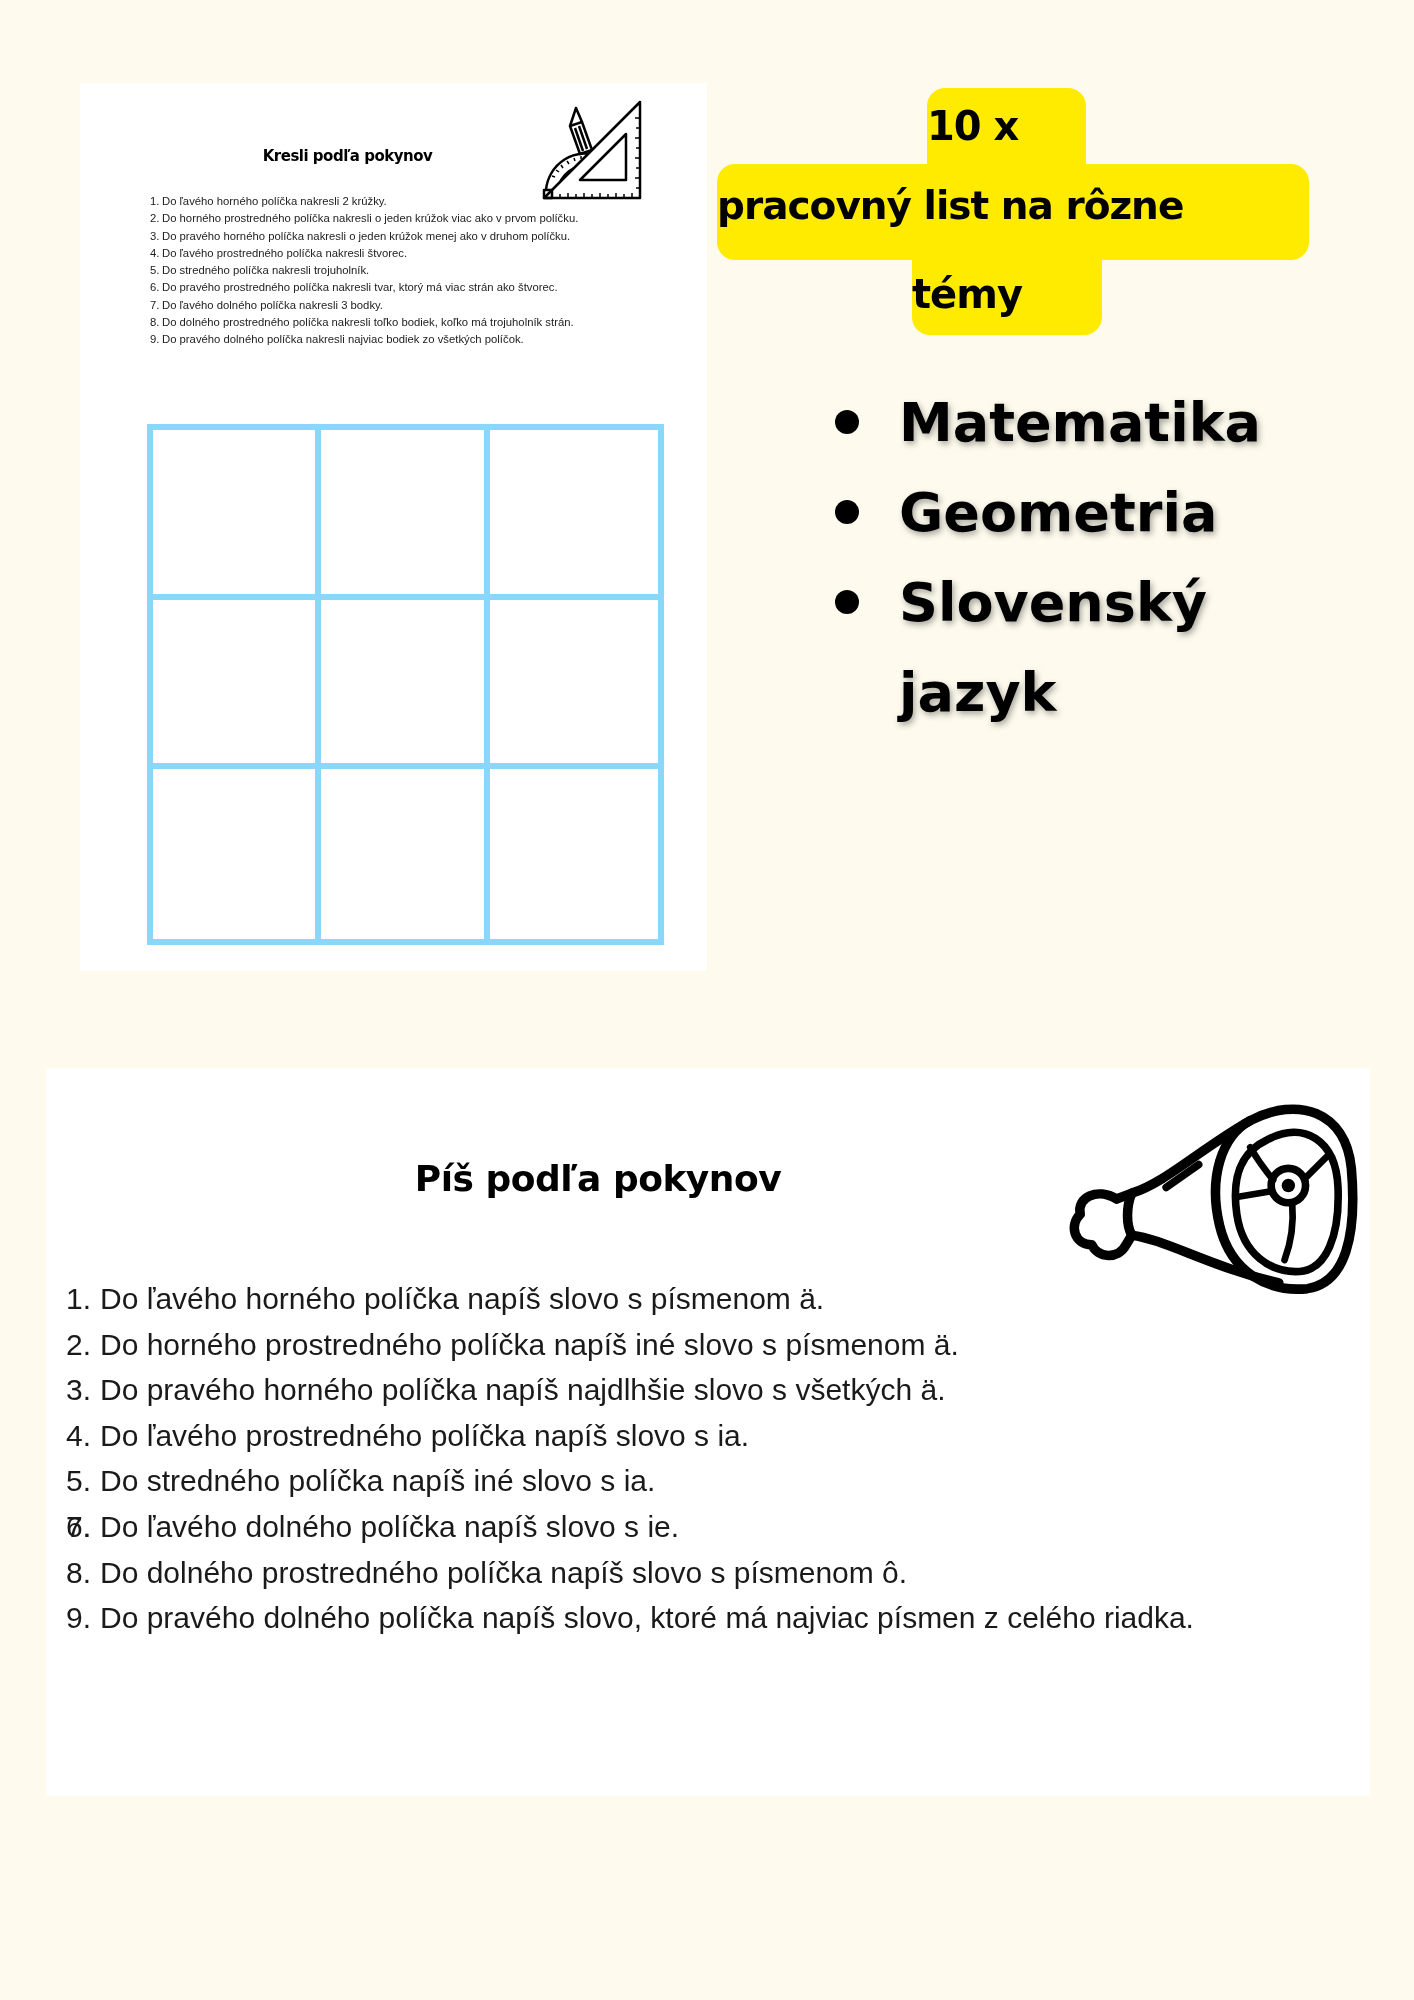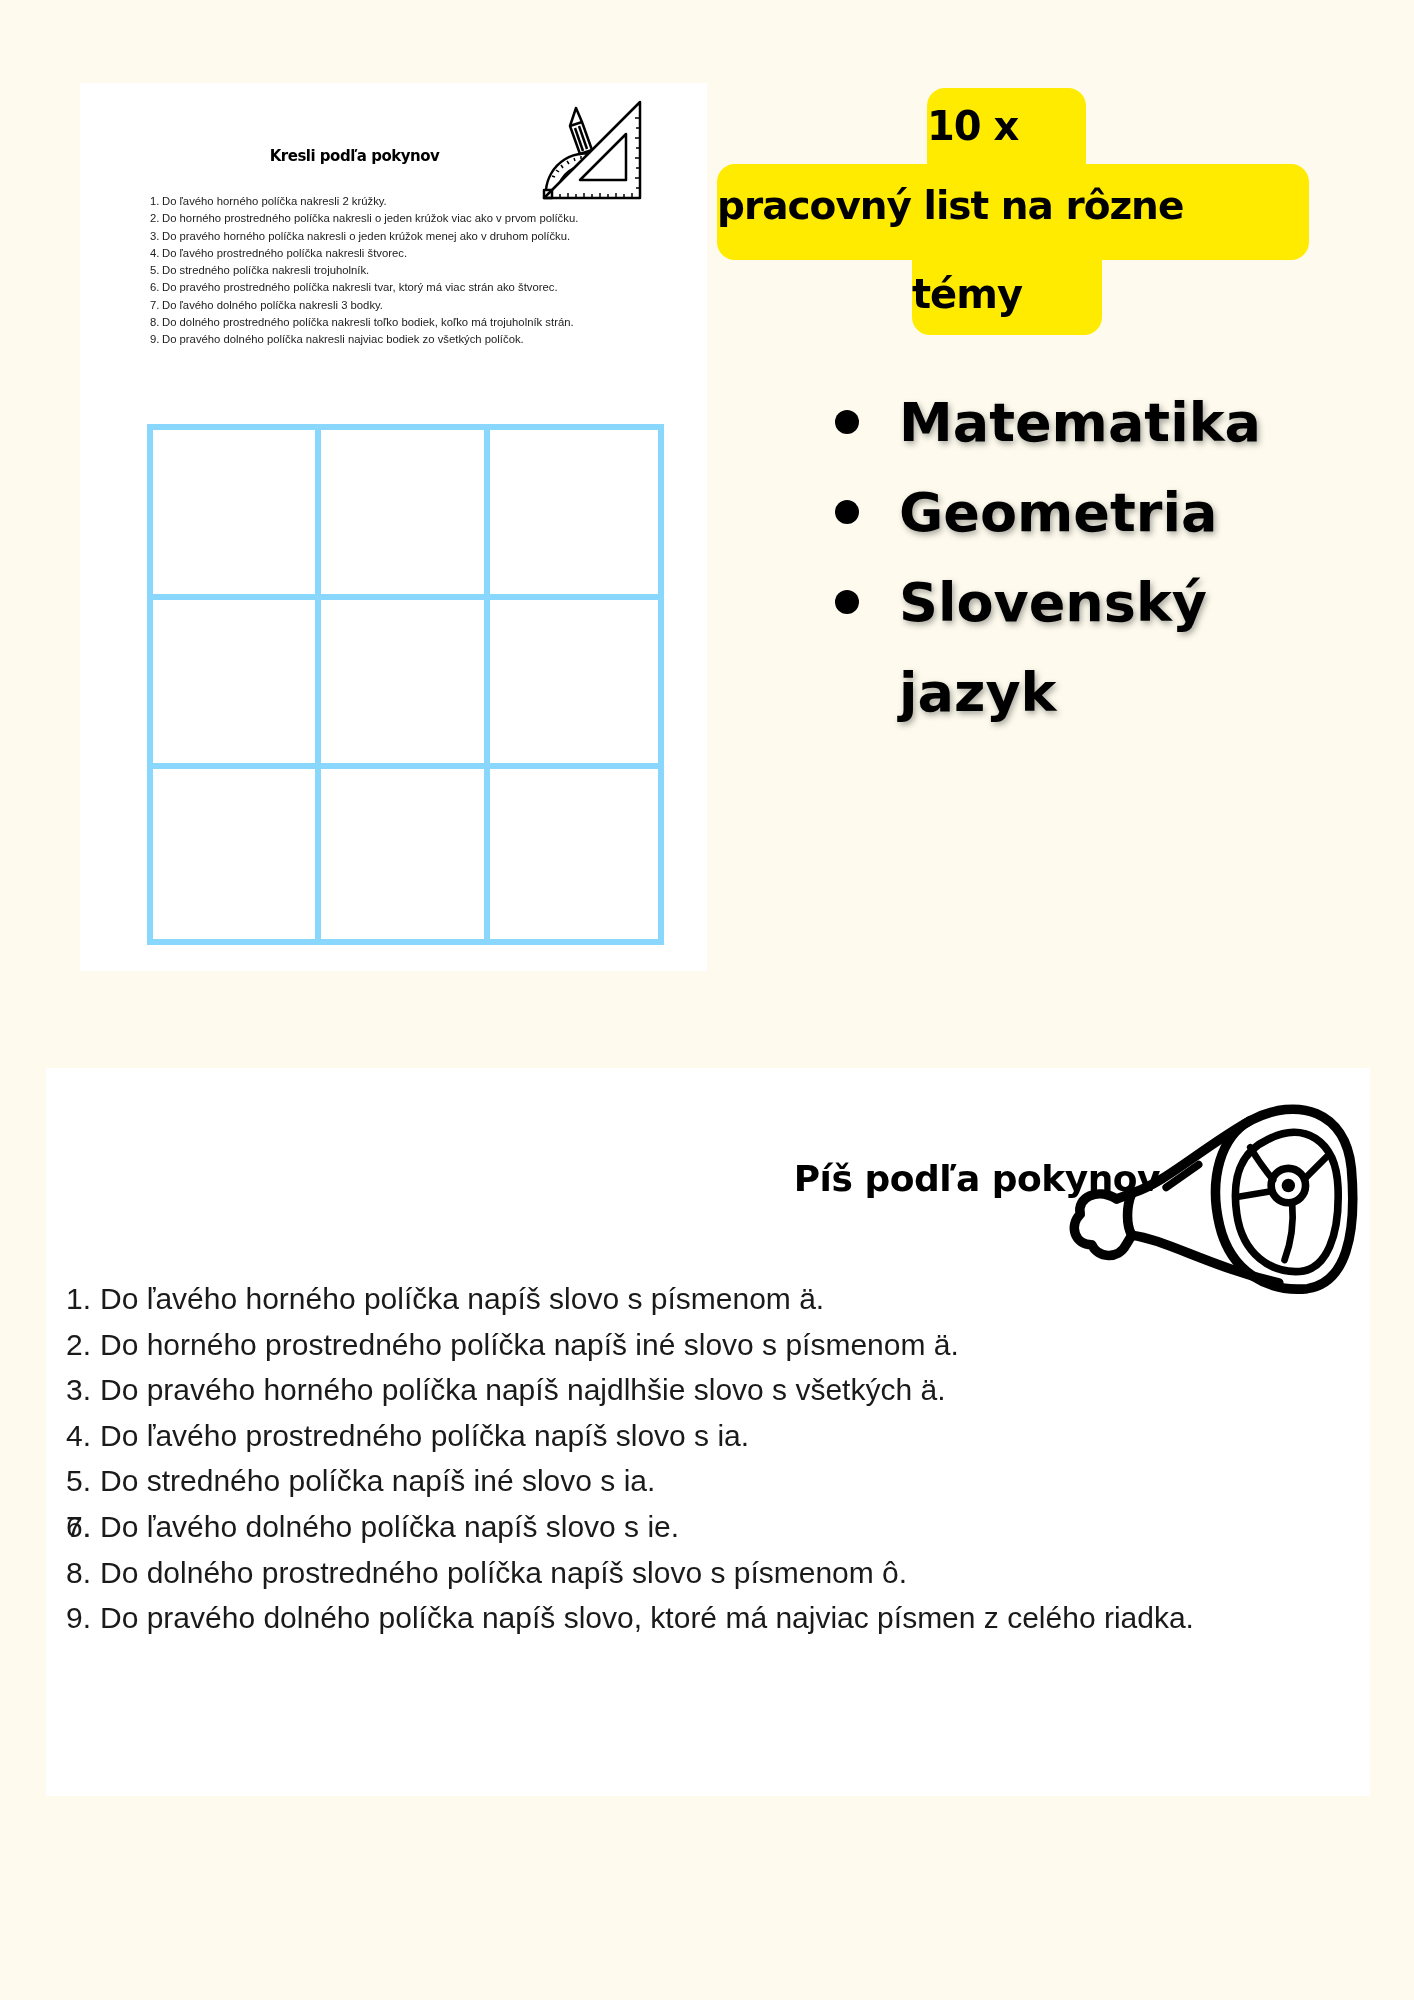--- a/index.html
+++ b/index.html
@@ -24,7 +24,7 @@
     font-weight: bold;
     letter-spacing: -0.5px;
   }
-  #top-title { left: 0; width: 497px; top: 64px; text-align: center; font-size: 15px; padding-left: 11px; }
+  #top-title { left: 0; width: 497px; top: 64px; text-align: center; font-size: 15px; padding-left: 4px; }
   #top-title span { display: inline-block; transform: translateX(15px); }
 
   .ws-list {

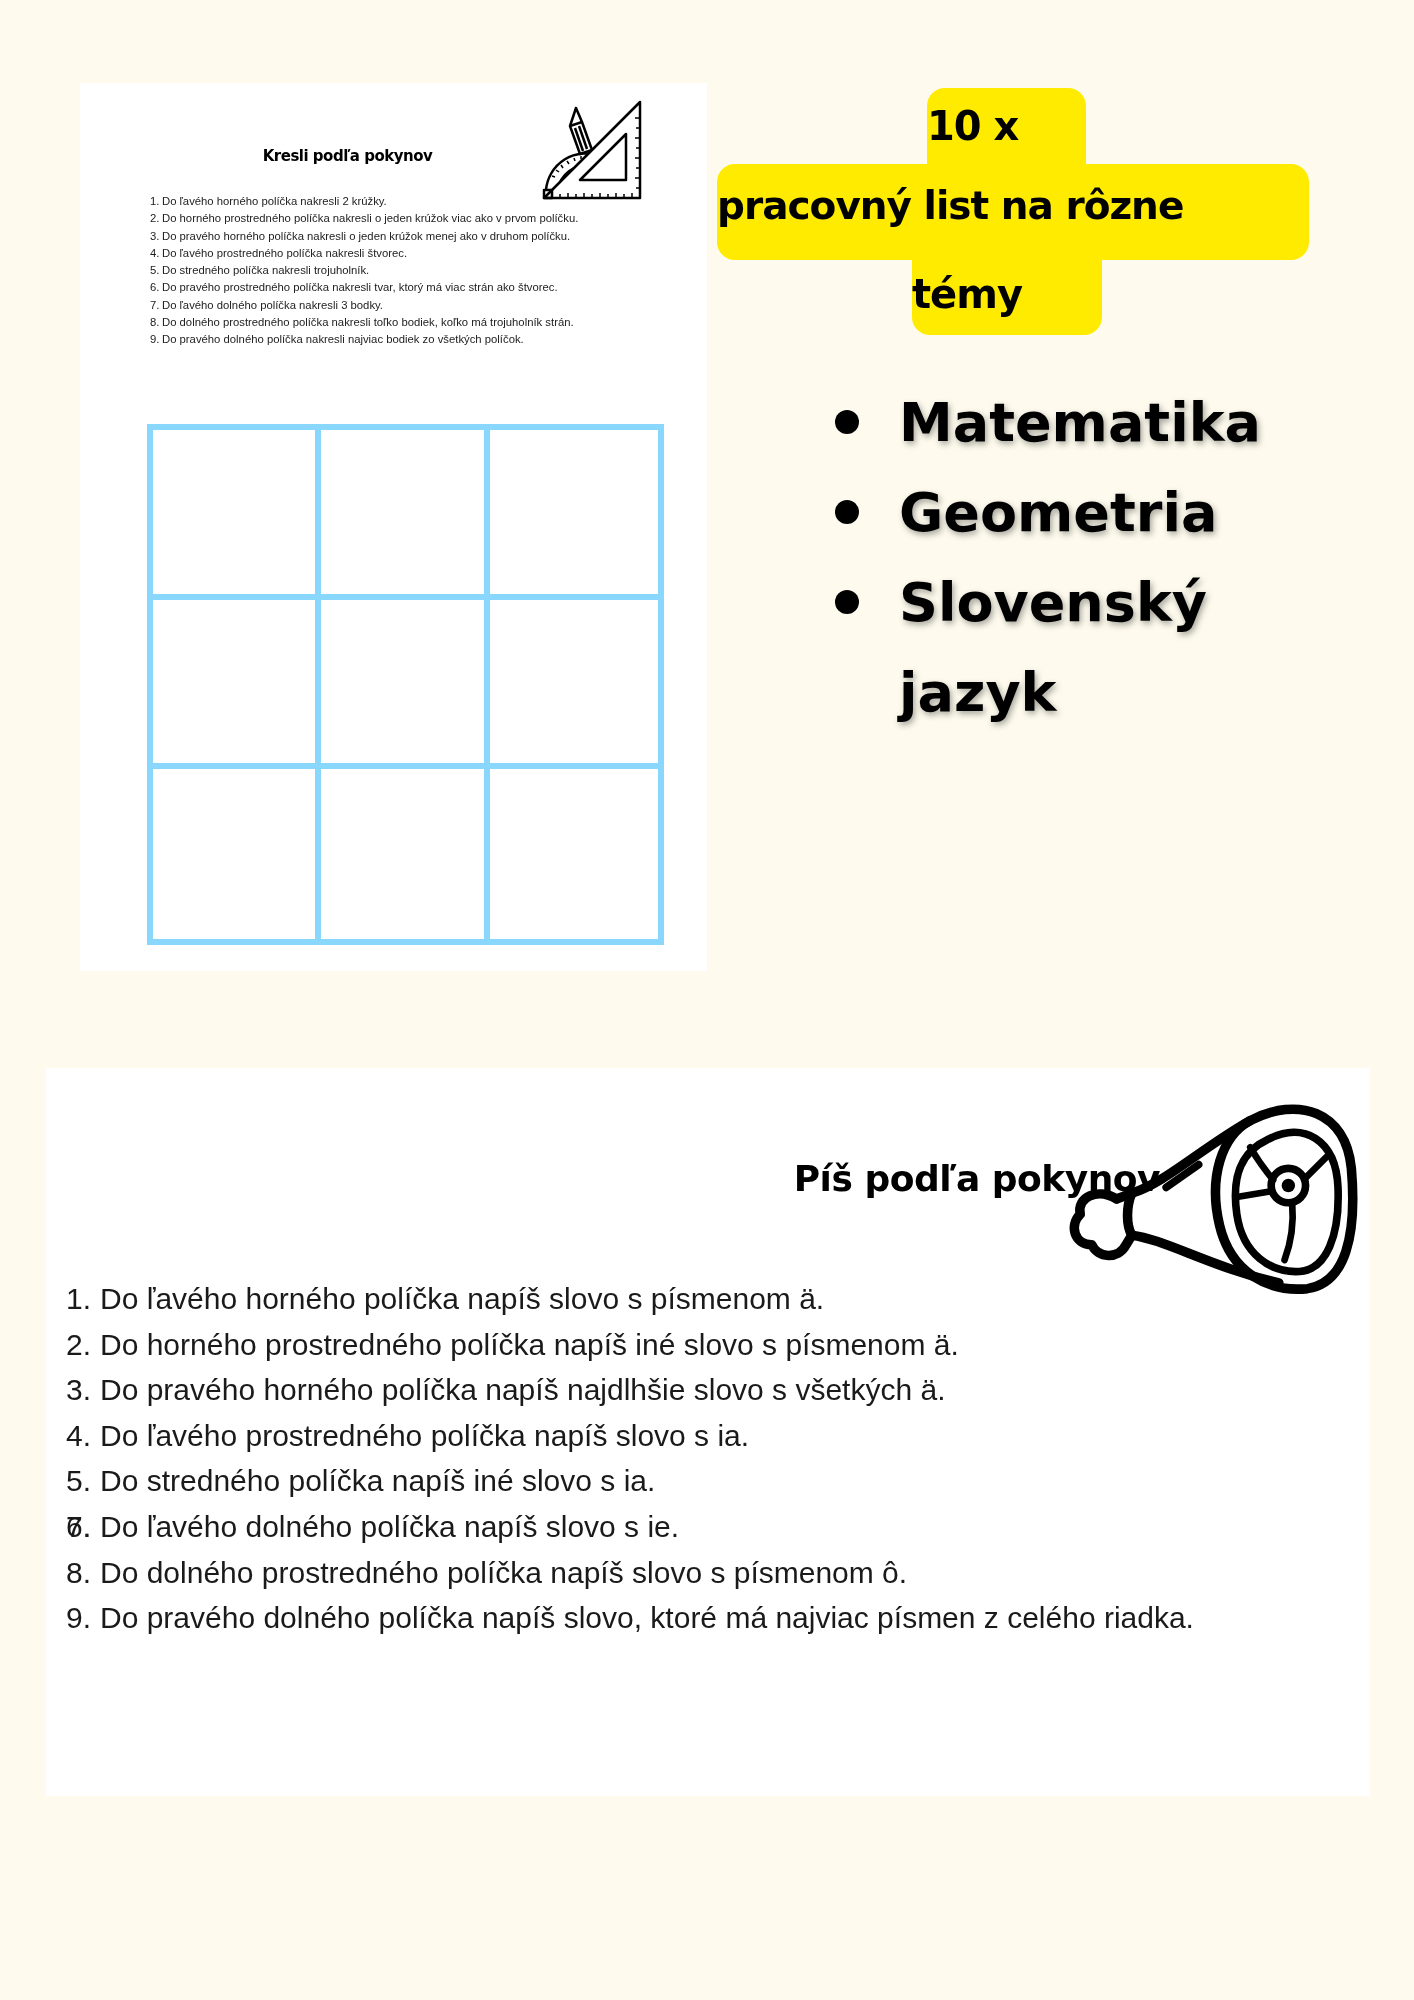--- a/index.html
+++ b/index.html
@@ -92,7 +92,7 @@
   }
 
   
-  #bottom-title { left: 0; width: 1124px; top: 90px; text-align: right; font-size: 36px; }
+  #bottom-title { left: 0; width: 1124px; top: 90px; text-align: center; font-size: 36px; }
   #bottom-title span { display: inline-block; transform: translateX(-10px); }
   #bottom-icon { position: absolute; left: 1012px; top: 24px; width: 308px; height: 210px; }
   #bottom-list { left: 20px; top: 208px; width: 1290px; font-size: 30px; line-height: 45.6px; color: #1a1a1a; }

